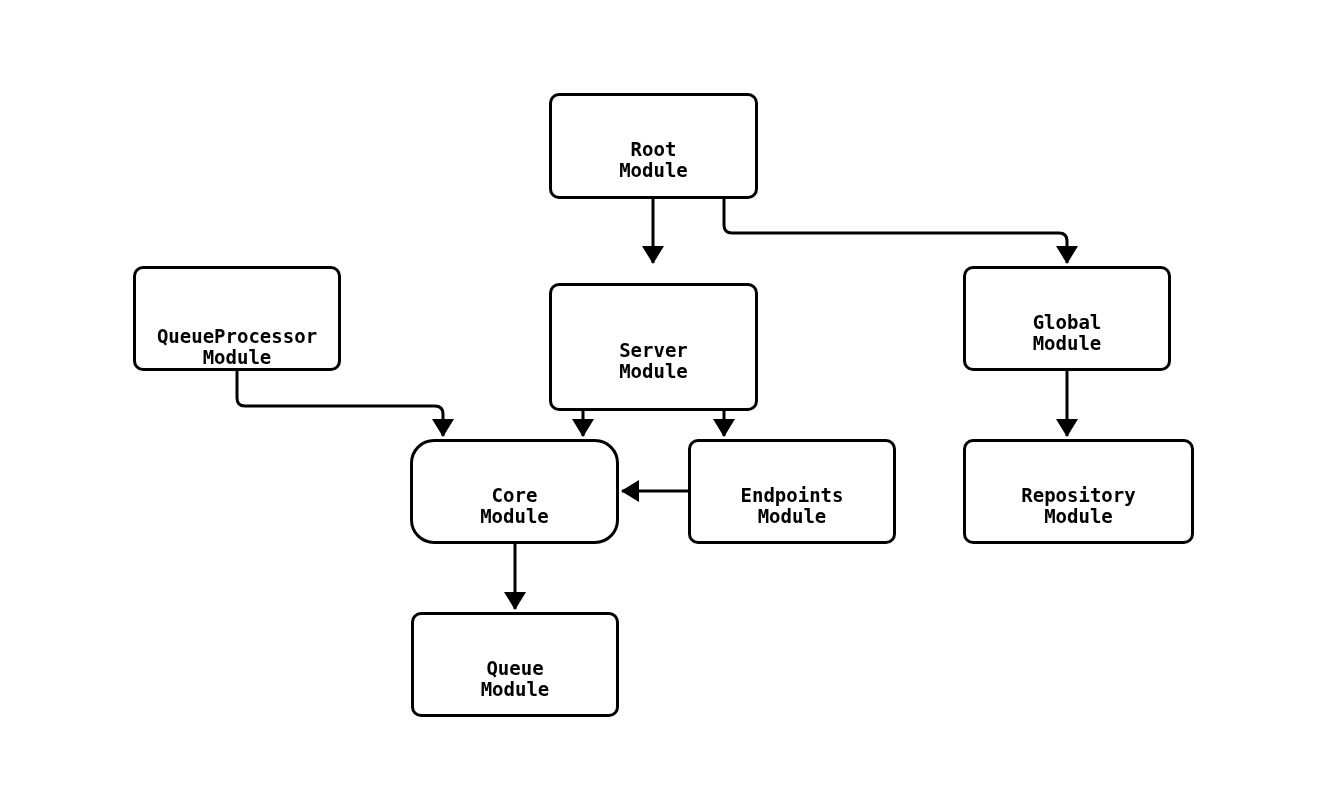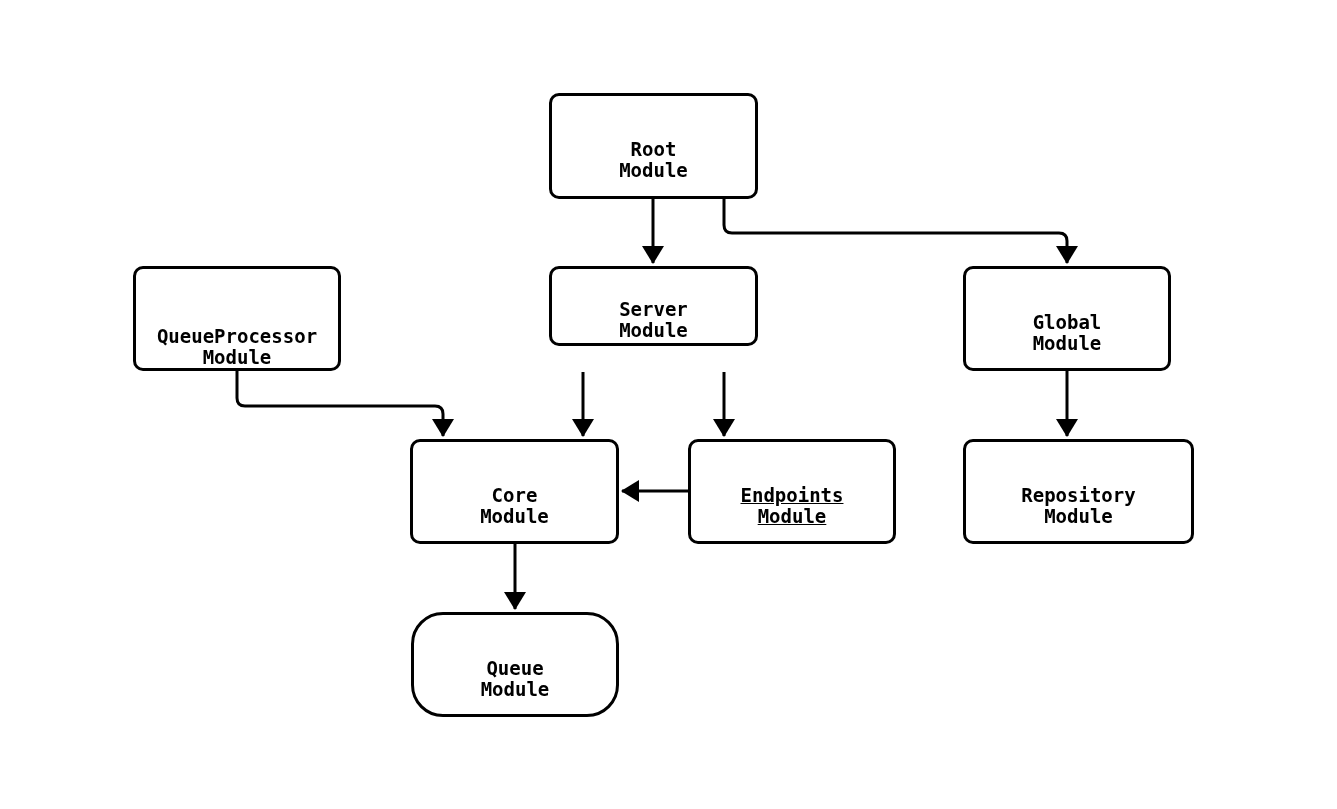--- a/index.html
+++ b/index.html
@@ -47,7 +47,7 @@
   
   .n-root          { left: 549px; top:  93px; width: 209px; height: 106px; }
   .n-queueprocessor{ left: 133px; top: 266px; width: 208px; height: 105px; align-items: flex-end; }
-  .n-server        { left: 549px; top: 266px; width: 209px; height: 80px; }
+  .n-server        { left: 549px; top: 283px; width: 209px; height: 128px; }
   .n-global        { left: 963px; top: 266px; width: 208px; height: 105px; }
   .n-core          { left: 410px; top: 439px; width: 209px; height: 105px; }
   .n-endpoints     { left: 688px; top: 439px; width: 208px; height: 105px; text-decoration: underline; }

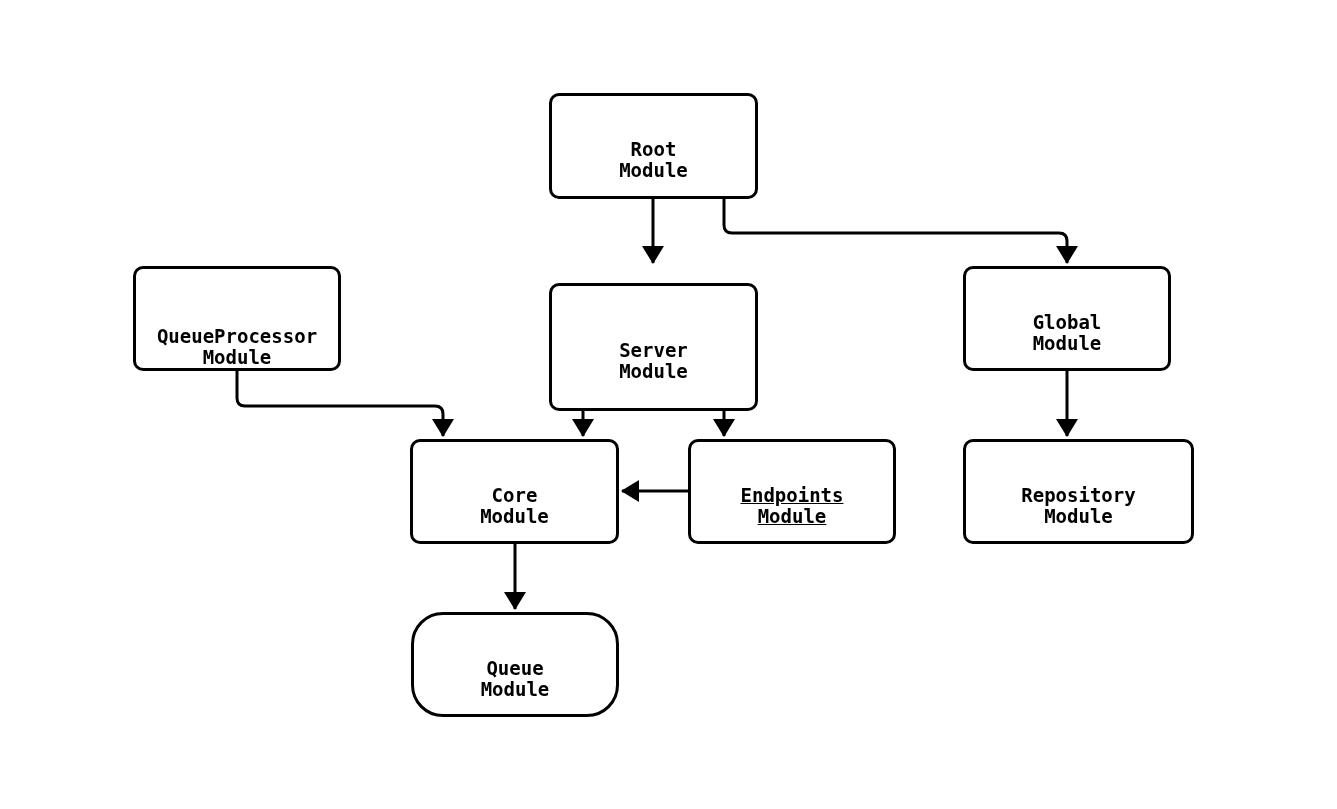--- a/index.html
+++ b/index.html
@@ -49,7 +49,7 @@
   .n-queueprocessor{ left: 133px; top: 266px; width: 208px; height: 105px; align-items: flex-end; }
   .n-server        { left: 549px; top: 283px; width: 209px; height: 128px; }
   .n-global        { left: 963px; top: 266px; width: 208px; height: 105px; }
-  .n-core          { left: 410px; top: 439px; width: 209px; height: 105px; }
+  .n-core          { left: 410px; top: 439px; width: 209px; height: 105px; border-radius: 24px; }
   .n-endpoints     { left: 688px; top: 439px; width: 208px; height: 105px; text-decoration: underline; }
   .n-repository    { left: 963px; top: 439px; width: 231px; height: 105px; }
   .n-queue         { left: 411px; top: 612px; width: 208px; height: 105px; border-radius: 32px; }

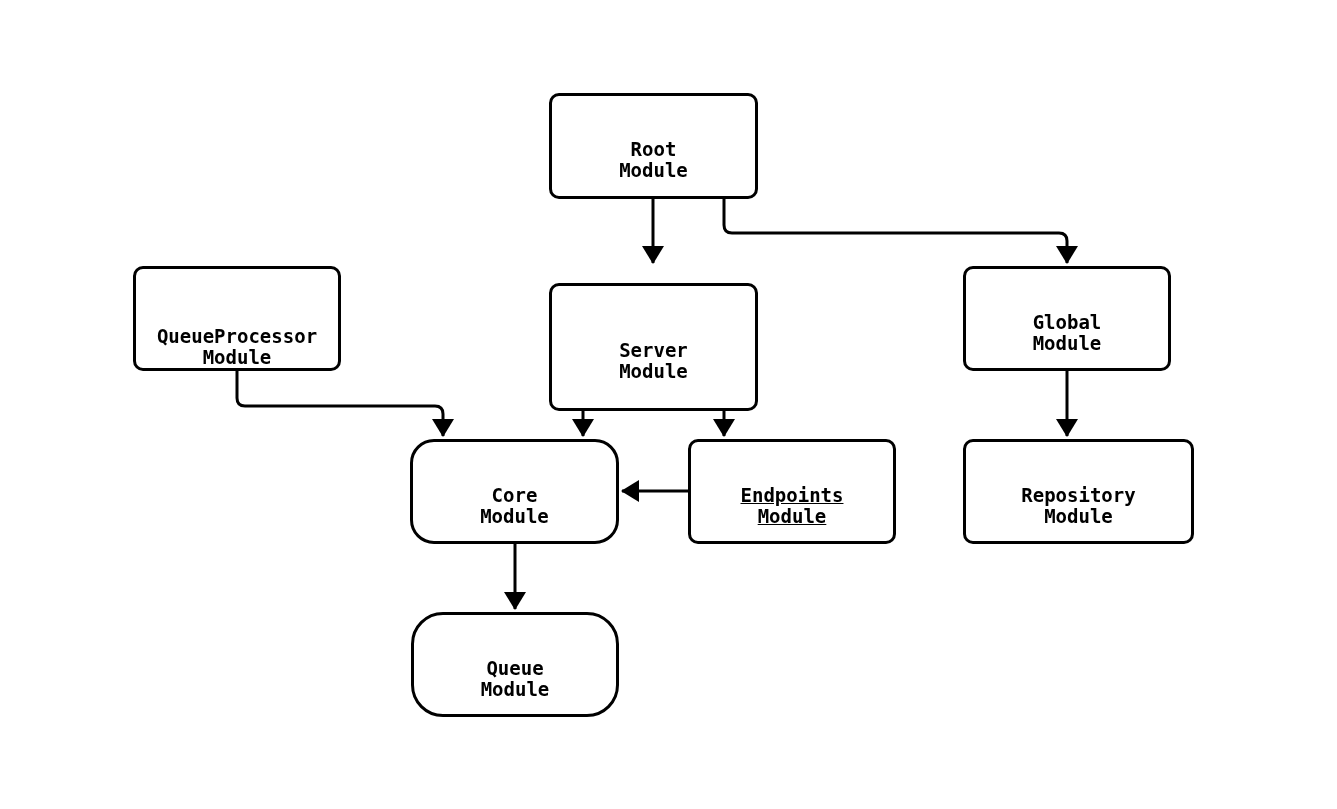--- a/index.html
+++ b/index.html
@@ -50,7 +50,7 @@
   .n-server        { left: 549px; top: 283px; width: 209px; height: 128px; }
   .n-global        { left: 963px; top: 266px; width: 208px; height: 105px; }
   .n-core          { left: 410px; top: 439px; width: 209px; height: 105px; border-radius: 24px; }
-  .n-endpoints     { left: 688px; top: 439px; width: 208px; height: 105px; text-decoration: underline; }
+  .n-endpoints     { left: 688px; top: 439px; width: 208px; height: 105px; }
   .n-repository    { left: 963px; top: 439px; width: 231px; height: 105px; }
   .n-queue         { left: 411px; top: 612px; width: 208px; height: 105px; border-radius: 32px; }
 </style>

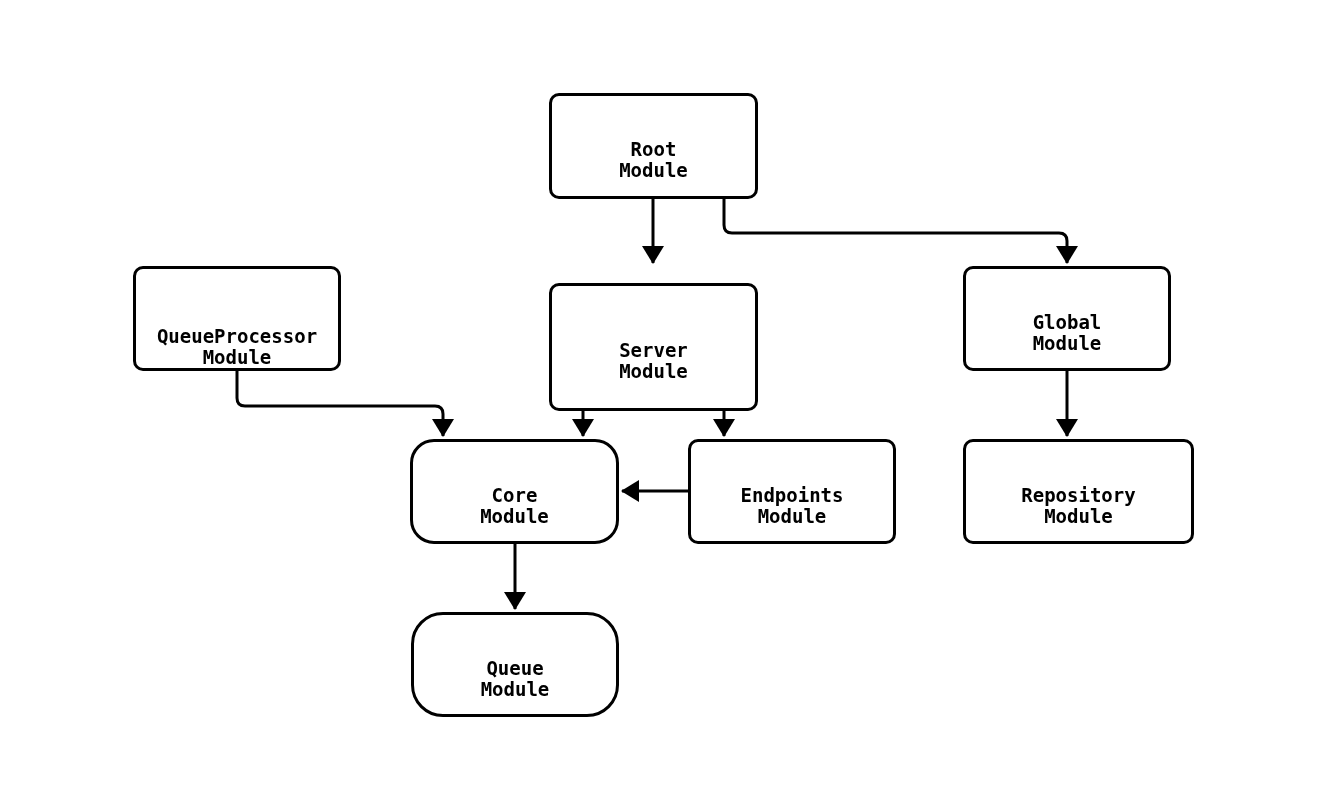--- a/index.html
+++ b/index.html
@@ -52,7 +52,7 @@
   .n-core          { left: 410px; top: 439px; width: 209px; height: 105px; border-radius: 24px; }
   .n-endpoints     { left: 688px; top: 439px; width: 208px; height: 105px; }
   .n-repository    { left: 963px; top: 439px; width: 231px; height: 105px; }
-  .n-queue         { left: 411px; top: 612px; width: 208px; height: 105px; border-radius: 32px; }
+  .n-queue         { left: 411px; top: 612px; width: 208px; height: 105px; }
 </style>
 </head>
 <body>

